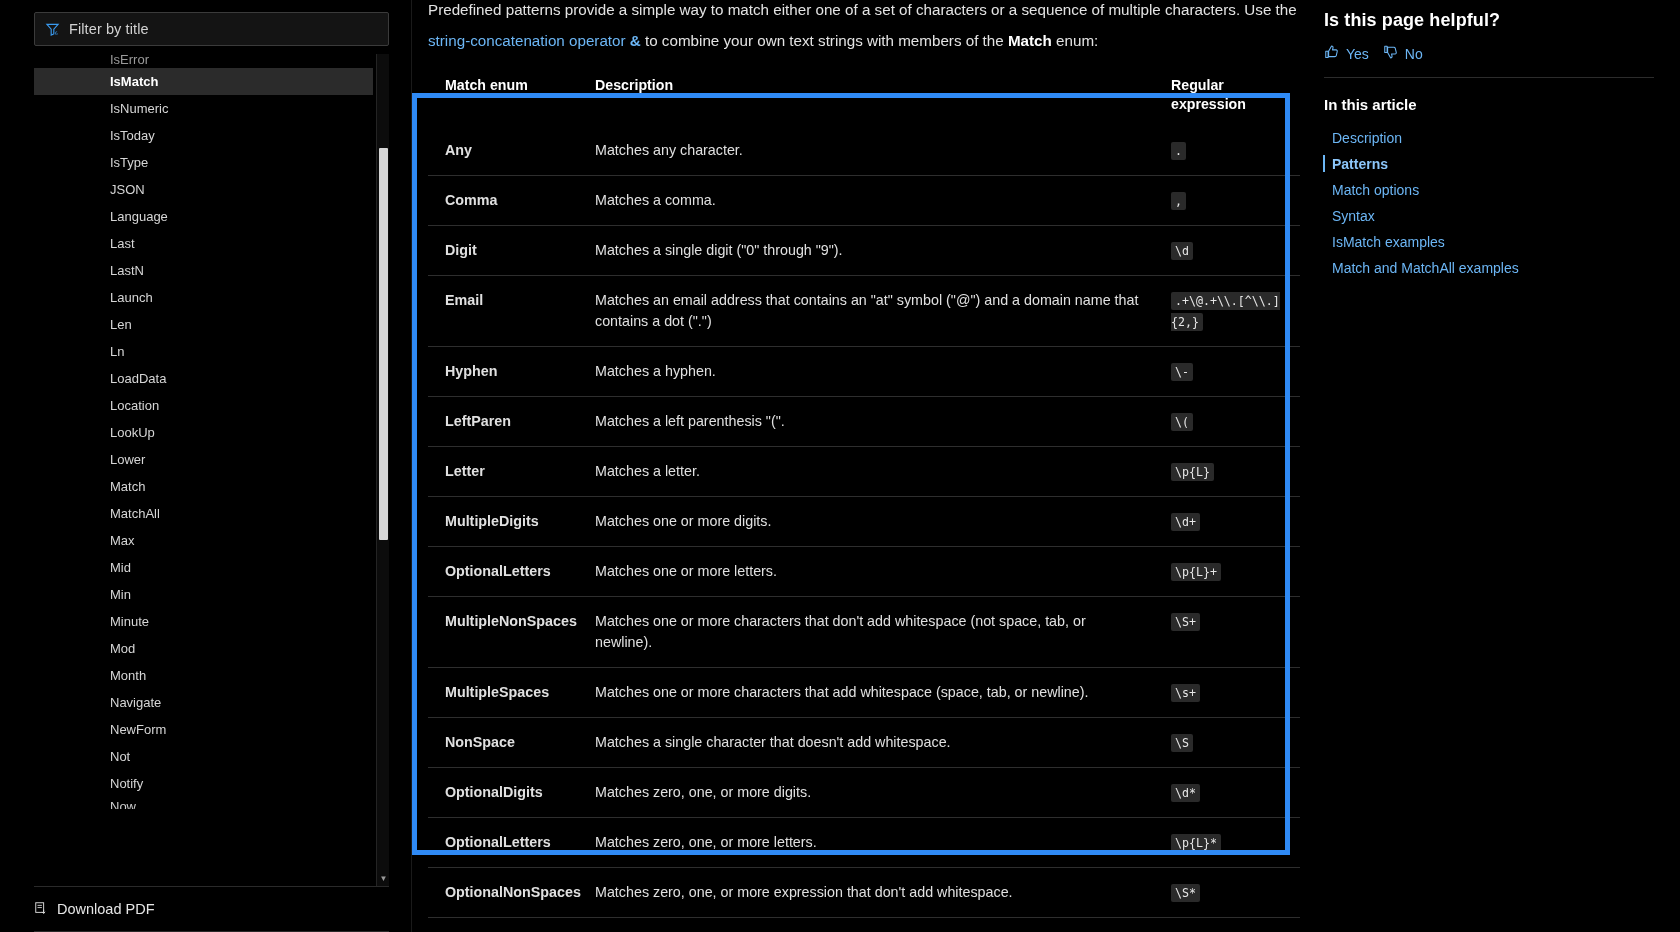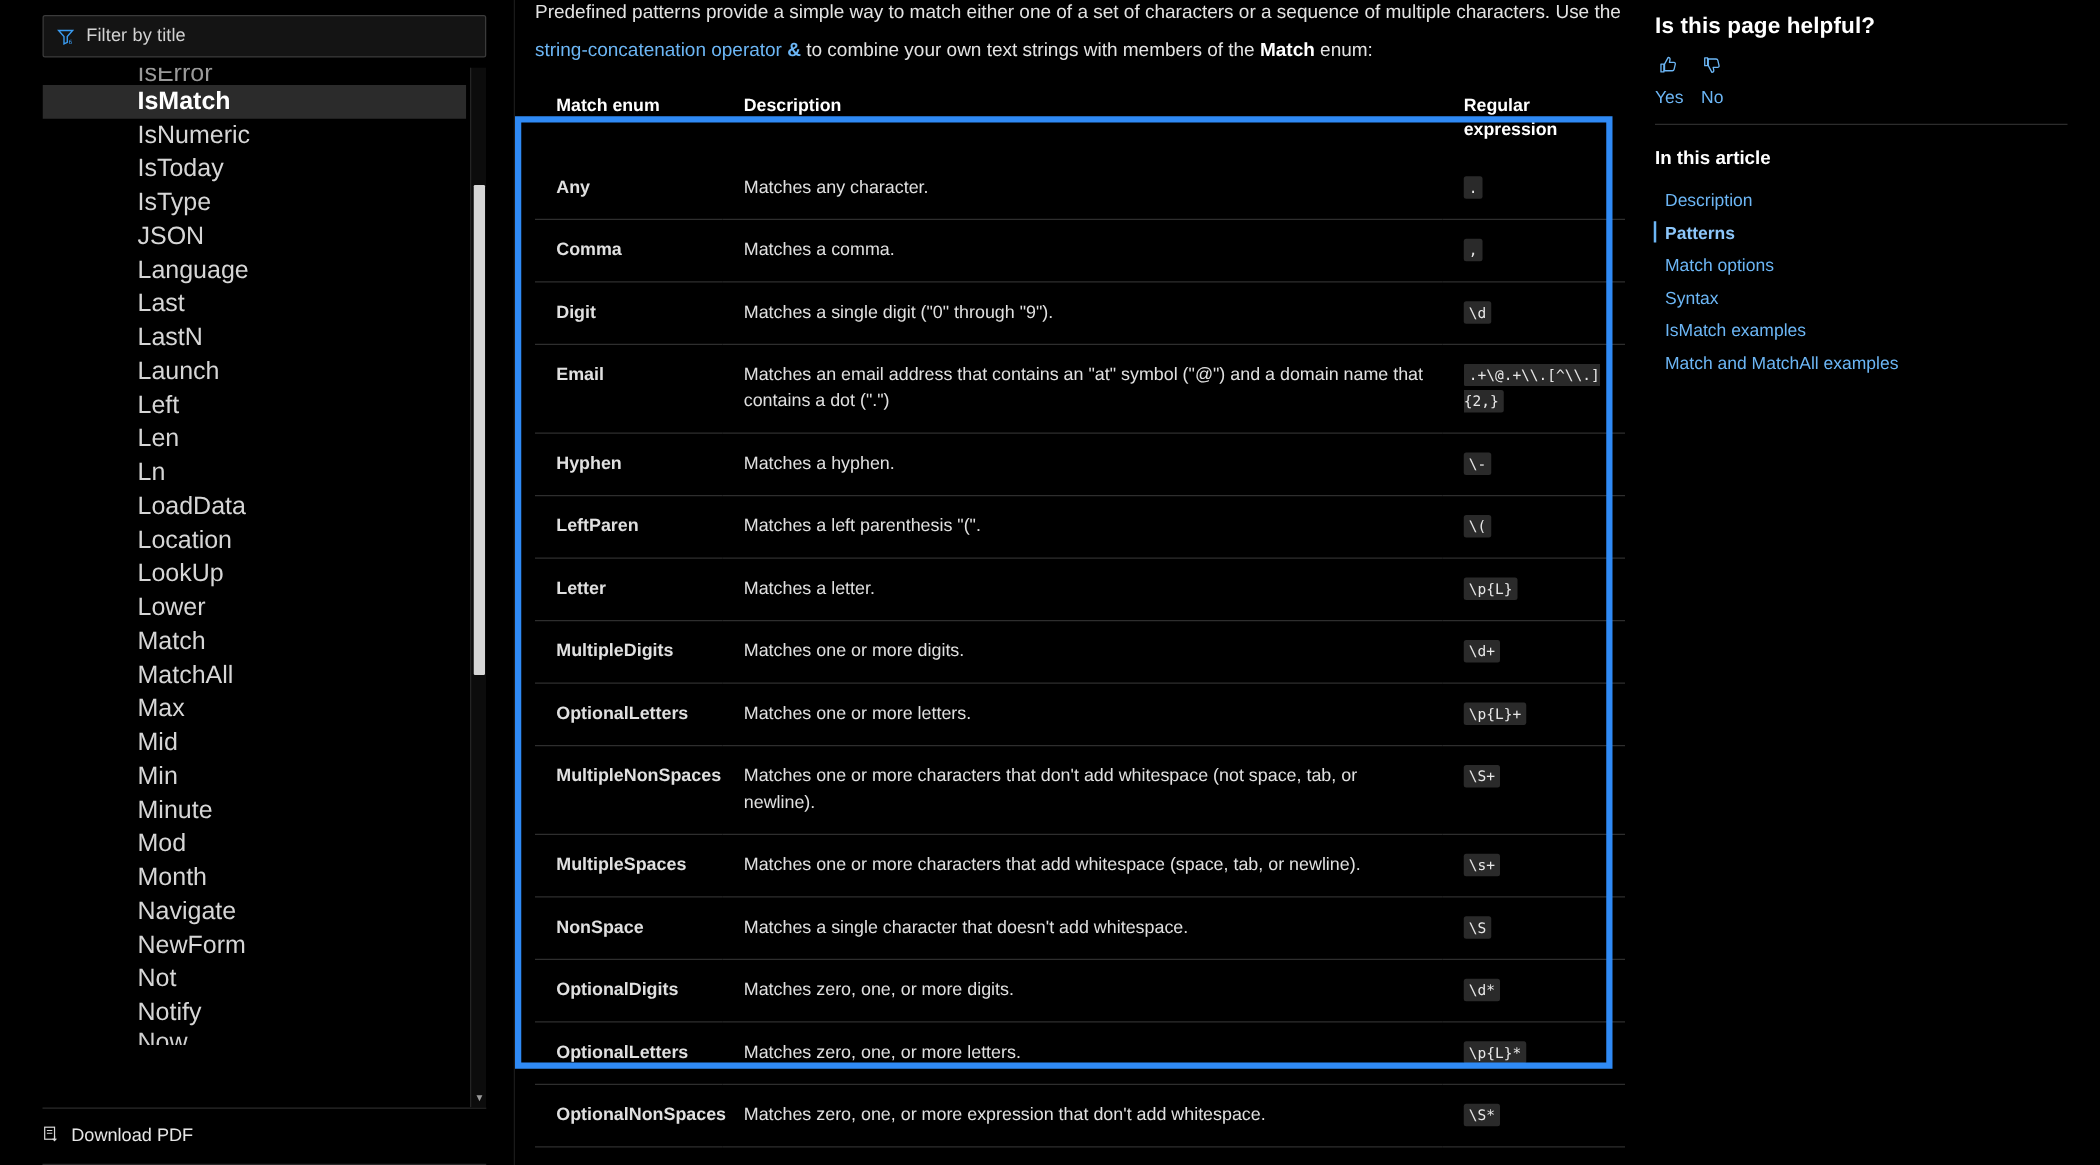--- a/index.html
+++ b/index.html
@@ -45,7 +45,7 @@
   .nav-item {
     height: 27px; line-height: 27px;
     padding-left: 76px;
-    font-size: 20px;
+    font-size: 13px;
     color: #d6d6d6;
     white-space: nowrap;
     cursor: pointer;

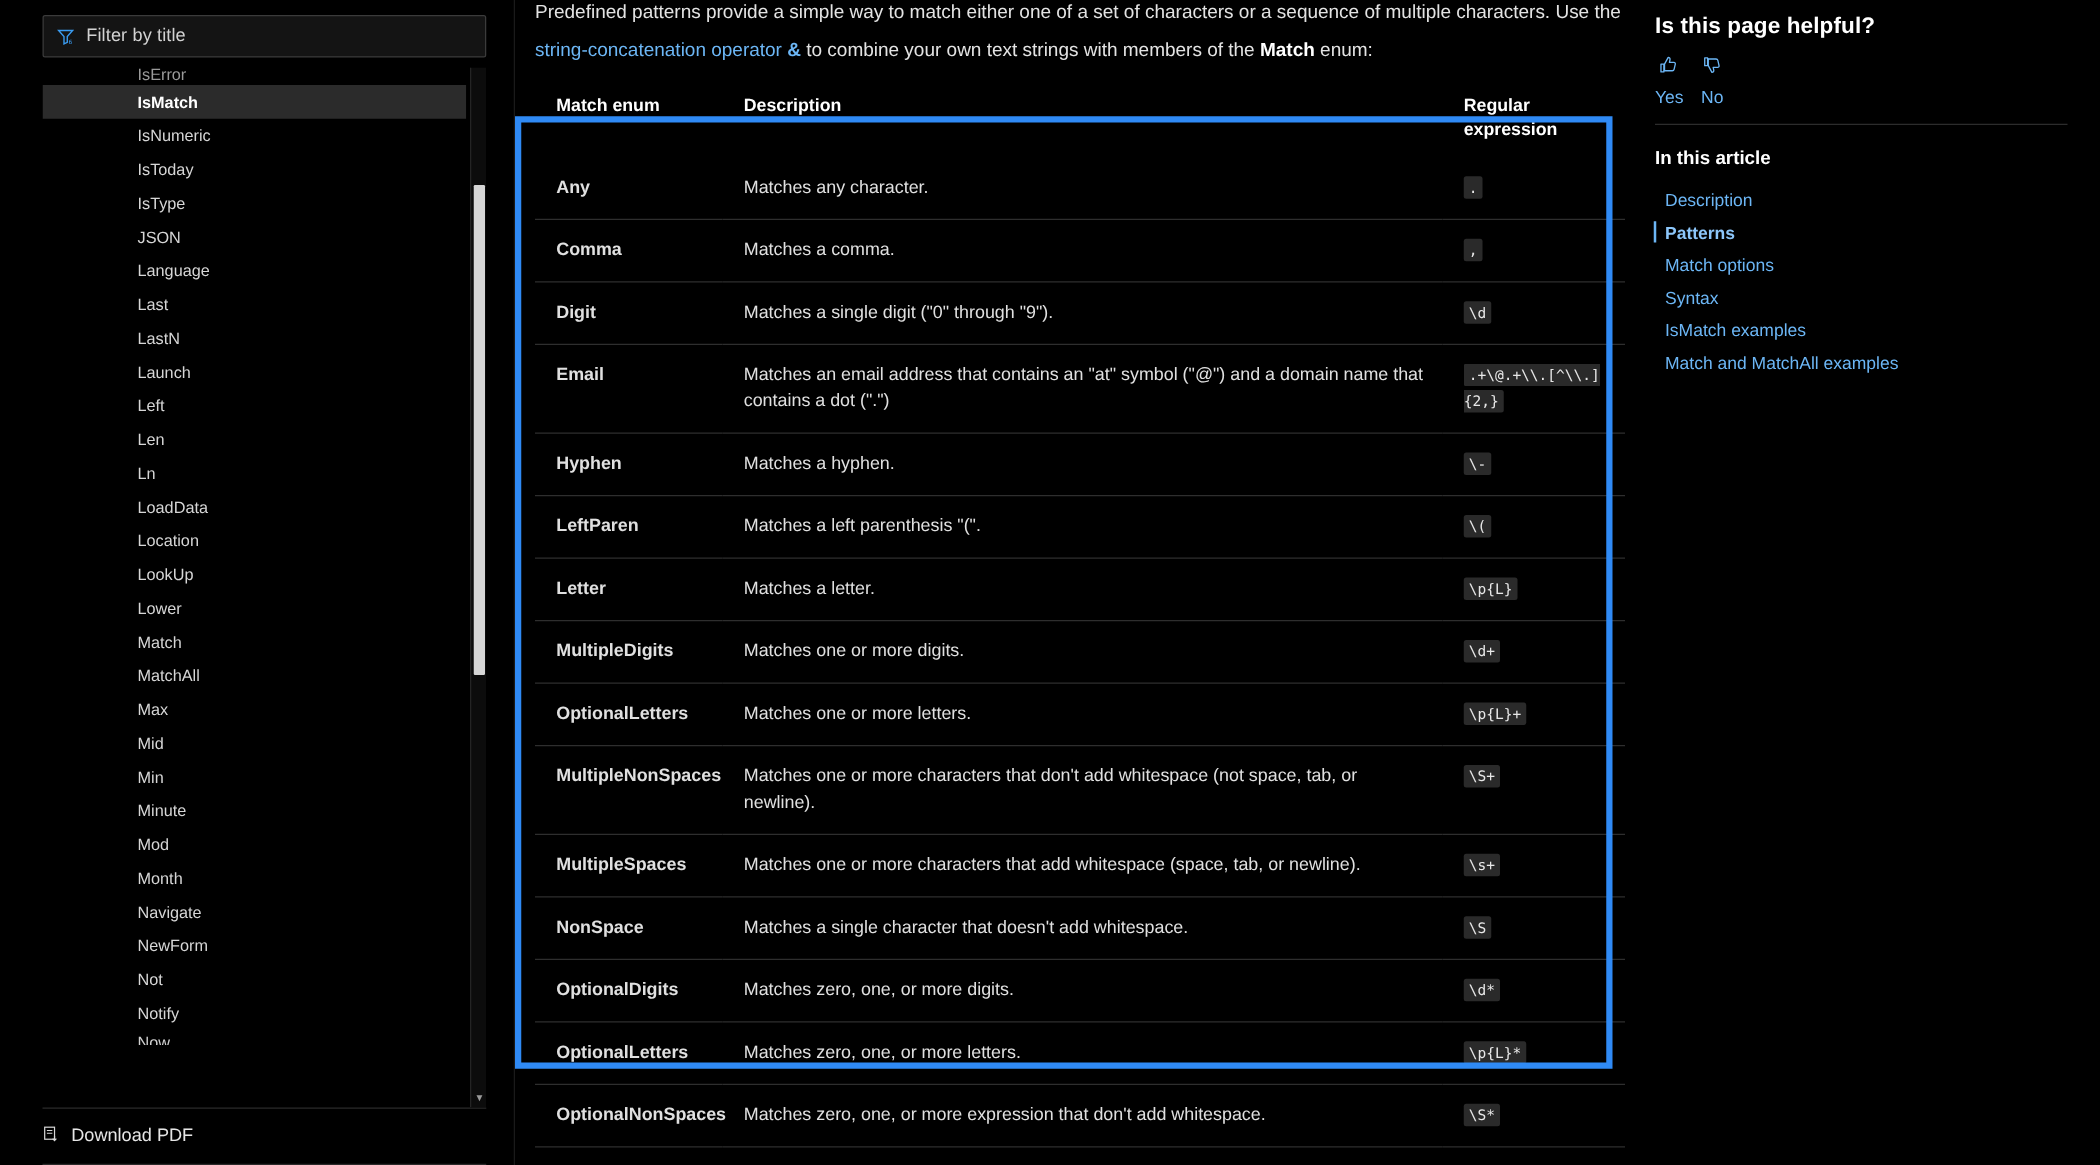--- a/index.html
+++ b/index.html
@@ -177,7 +177,6 @@
     display: flex; align-items: center; gap: 6px;
     color: #6cb6f5; font-size: 14px; cursor: pointer;
     padding-right: 6px;
-    flex-direction: column;
   }
   .divider { height: 1px; background: #2c2c2c; margin: 0 0 18px 0; }
   .r-sub { font-size: 15px; font-weight: bold; color: #ffffff; margin-bottom: 12px; }

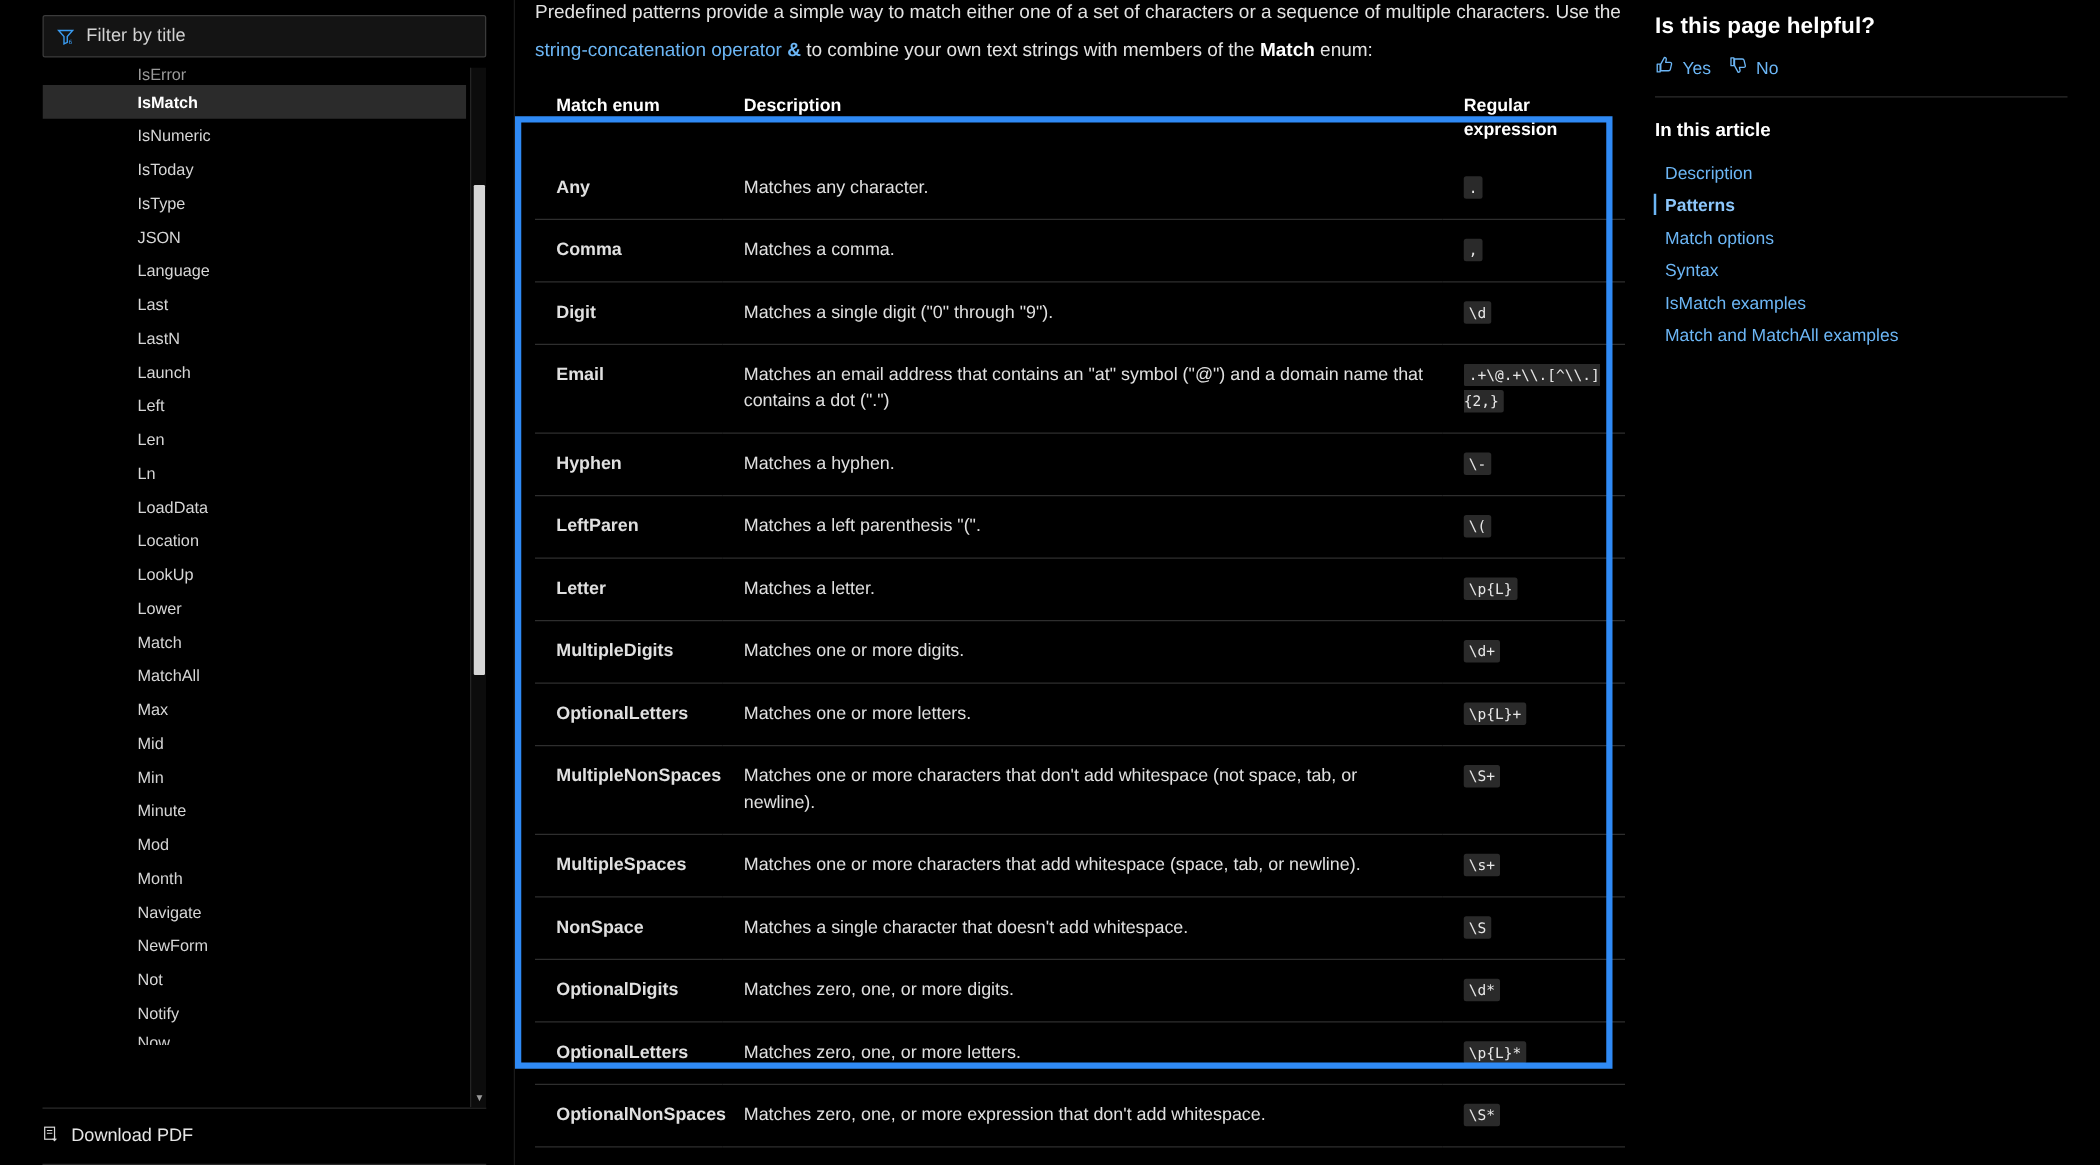--- a/index.html
+++ b/index.html
@@ -227,7 +227,6 @@
           <li class="nav-item">Last</li>
           <li class="nav-item">LastN</li>
           <li class="nav-item">Launch</li>
-          <li class="nav-item">Left</li>
           <li class="nav-item">Len</li>
           <li class="nav-item">Ln</li>
           <li class="nav-item">LoadData</li>

